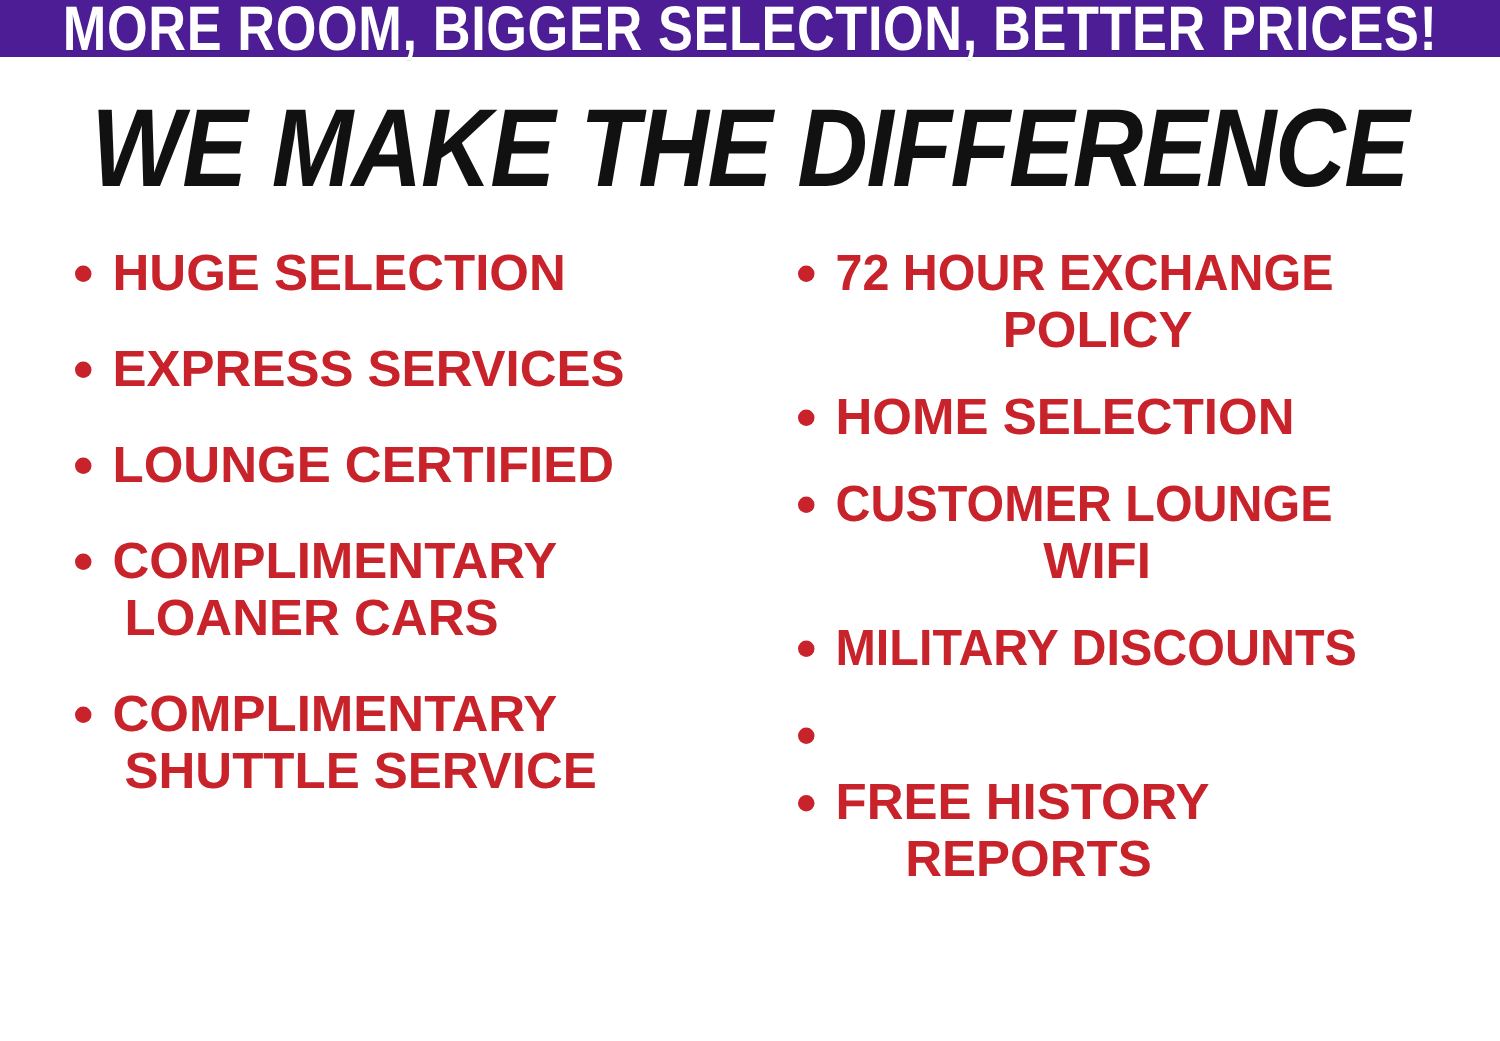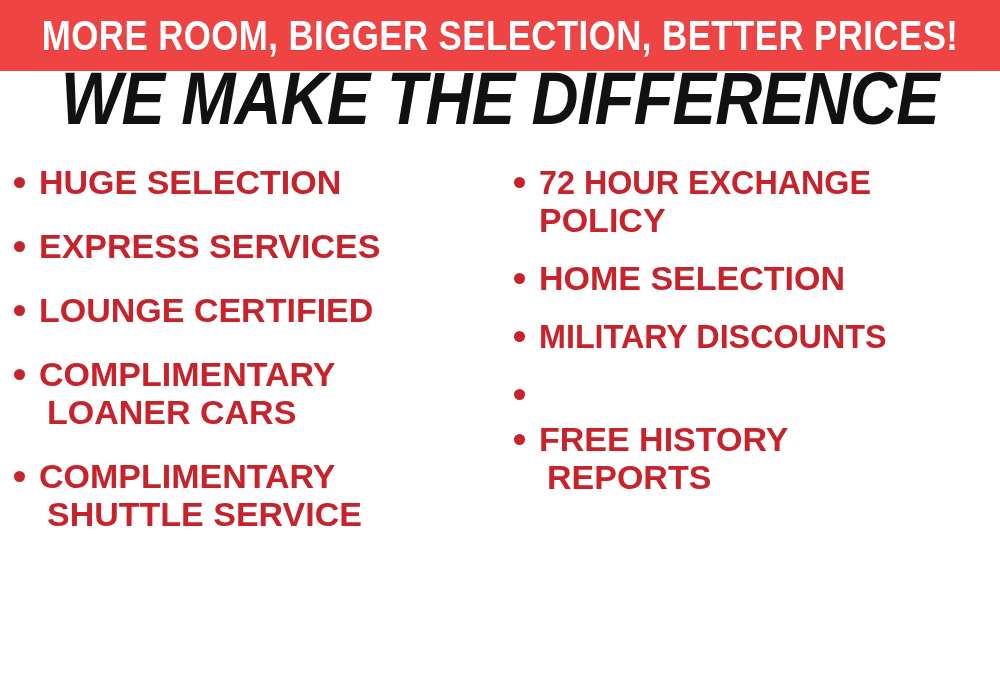--- a/index.html
+++ b/index.html
@@ -22,8 +22,8 @@
     left: 0;
     top: 0;
     width: 1000px;
-    height: 71px;
-    background: #ef4444;
+    height: 38px;
+    background: #4c1d95;
     display: flex;
     align-items: center;
     justify-content: center;

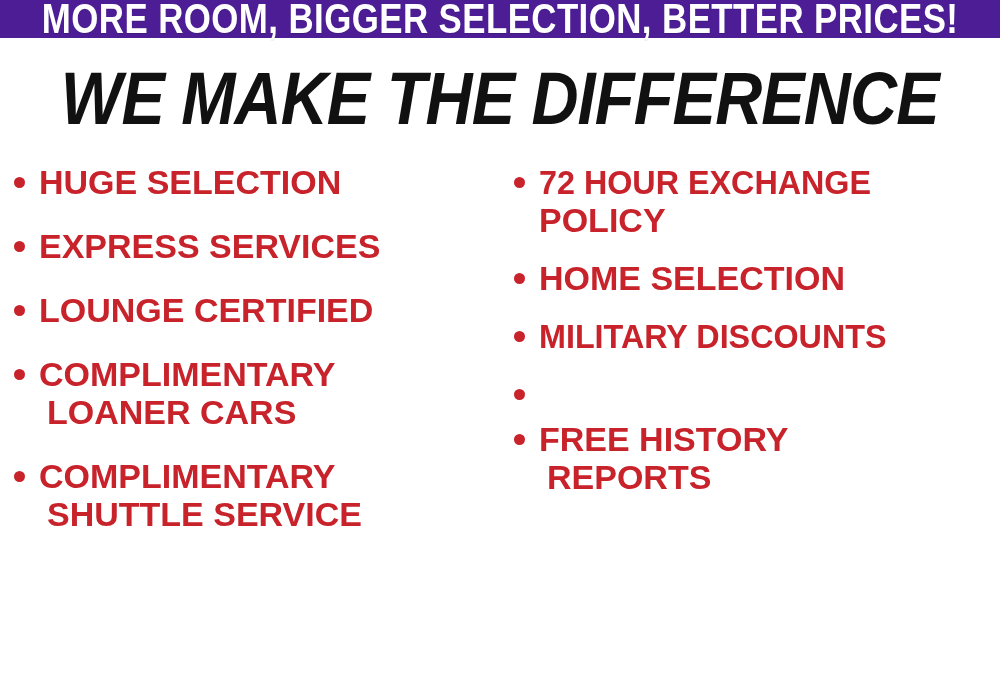--- a/index.html
+++ b/index.html
@@ -75,6 +75,7 @@
     width: 1000px;
     height: 539px;
     display: flex;
+    padding-left: 36px;
   }
 
   .column {

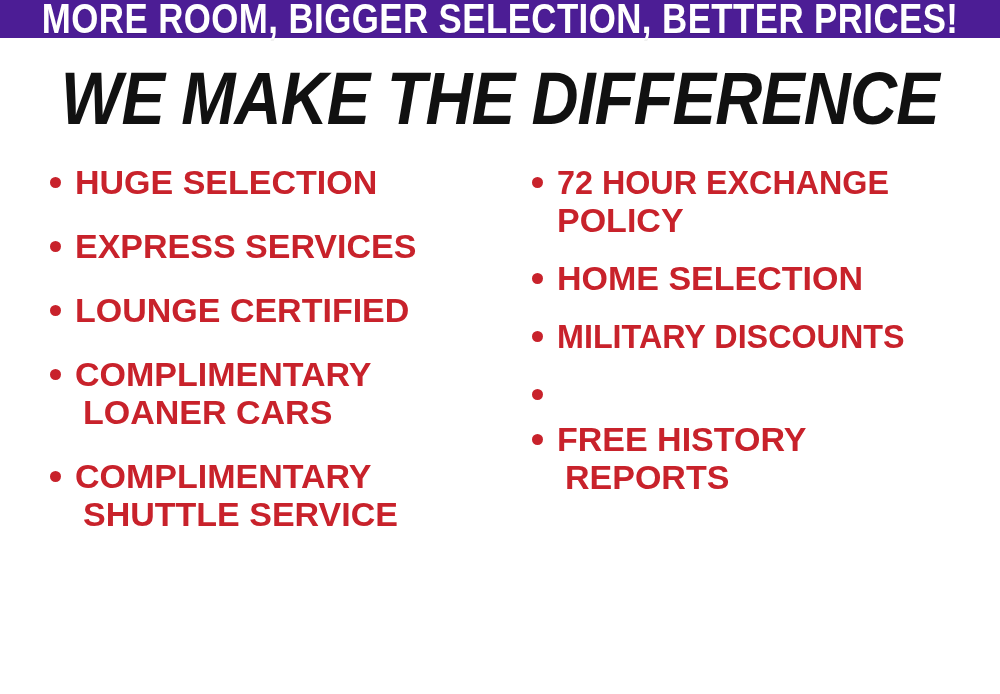--- a/index.html
+++ b/index.html
@@ -93,6 +93,7 @@
     width: 500px;
     padding-left: 14px;
     padding-top: 8px;
+    text-align: center;
   }
 
   .bullet-item {

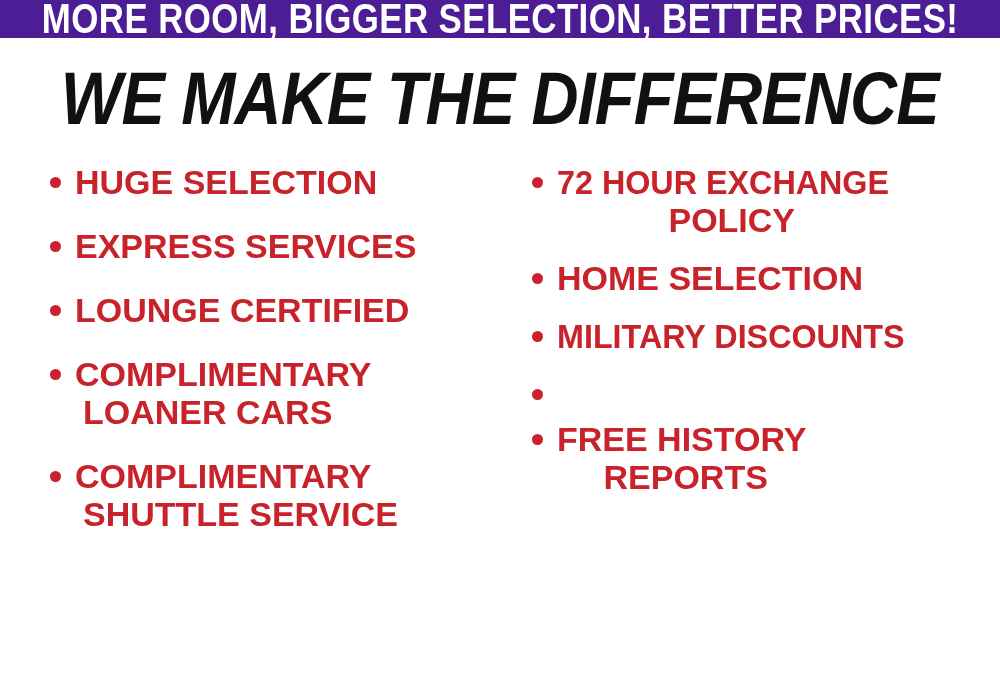--- a/index.html
+++ b/index.html
@@ -207,6 +207,13 @@
       </span>
     </div>
 
+    <div class="bullet-item">
+      <span class="bullet-dot"></span>
+      <span class="bullet-lines">
+        <span class="bullet-line condense">CUSTOMER LOUNGE</span>
+        <span class="bullet-line">WIFI</span>
+      </span>
+    </div>
 
     <div class="bullet-item">
       <span class="bullet-dot"></span>

